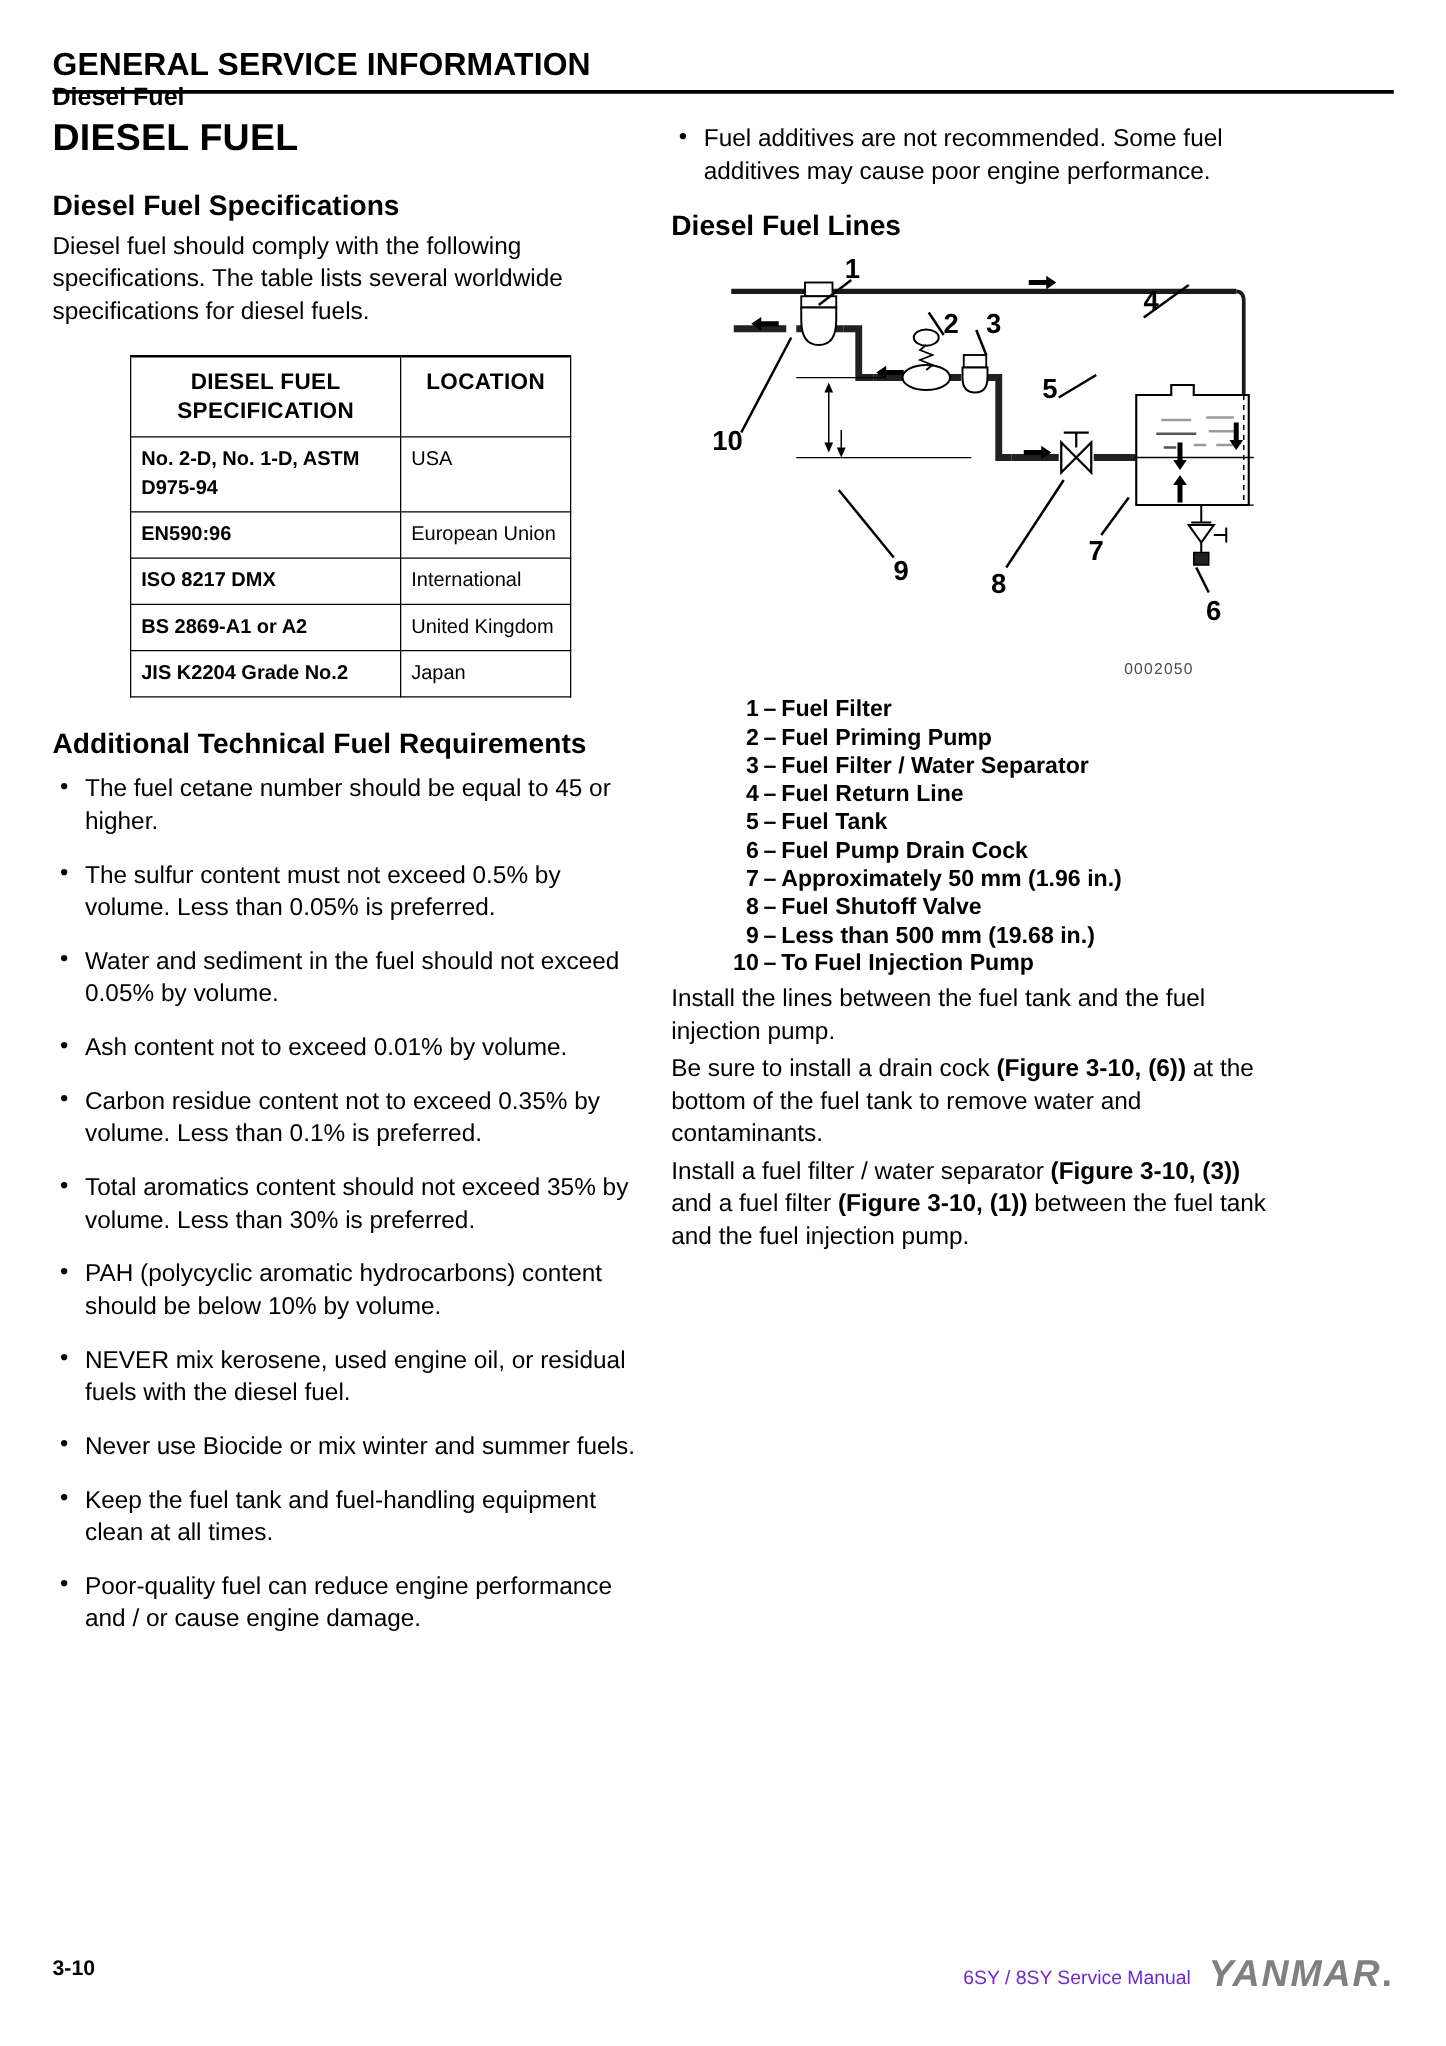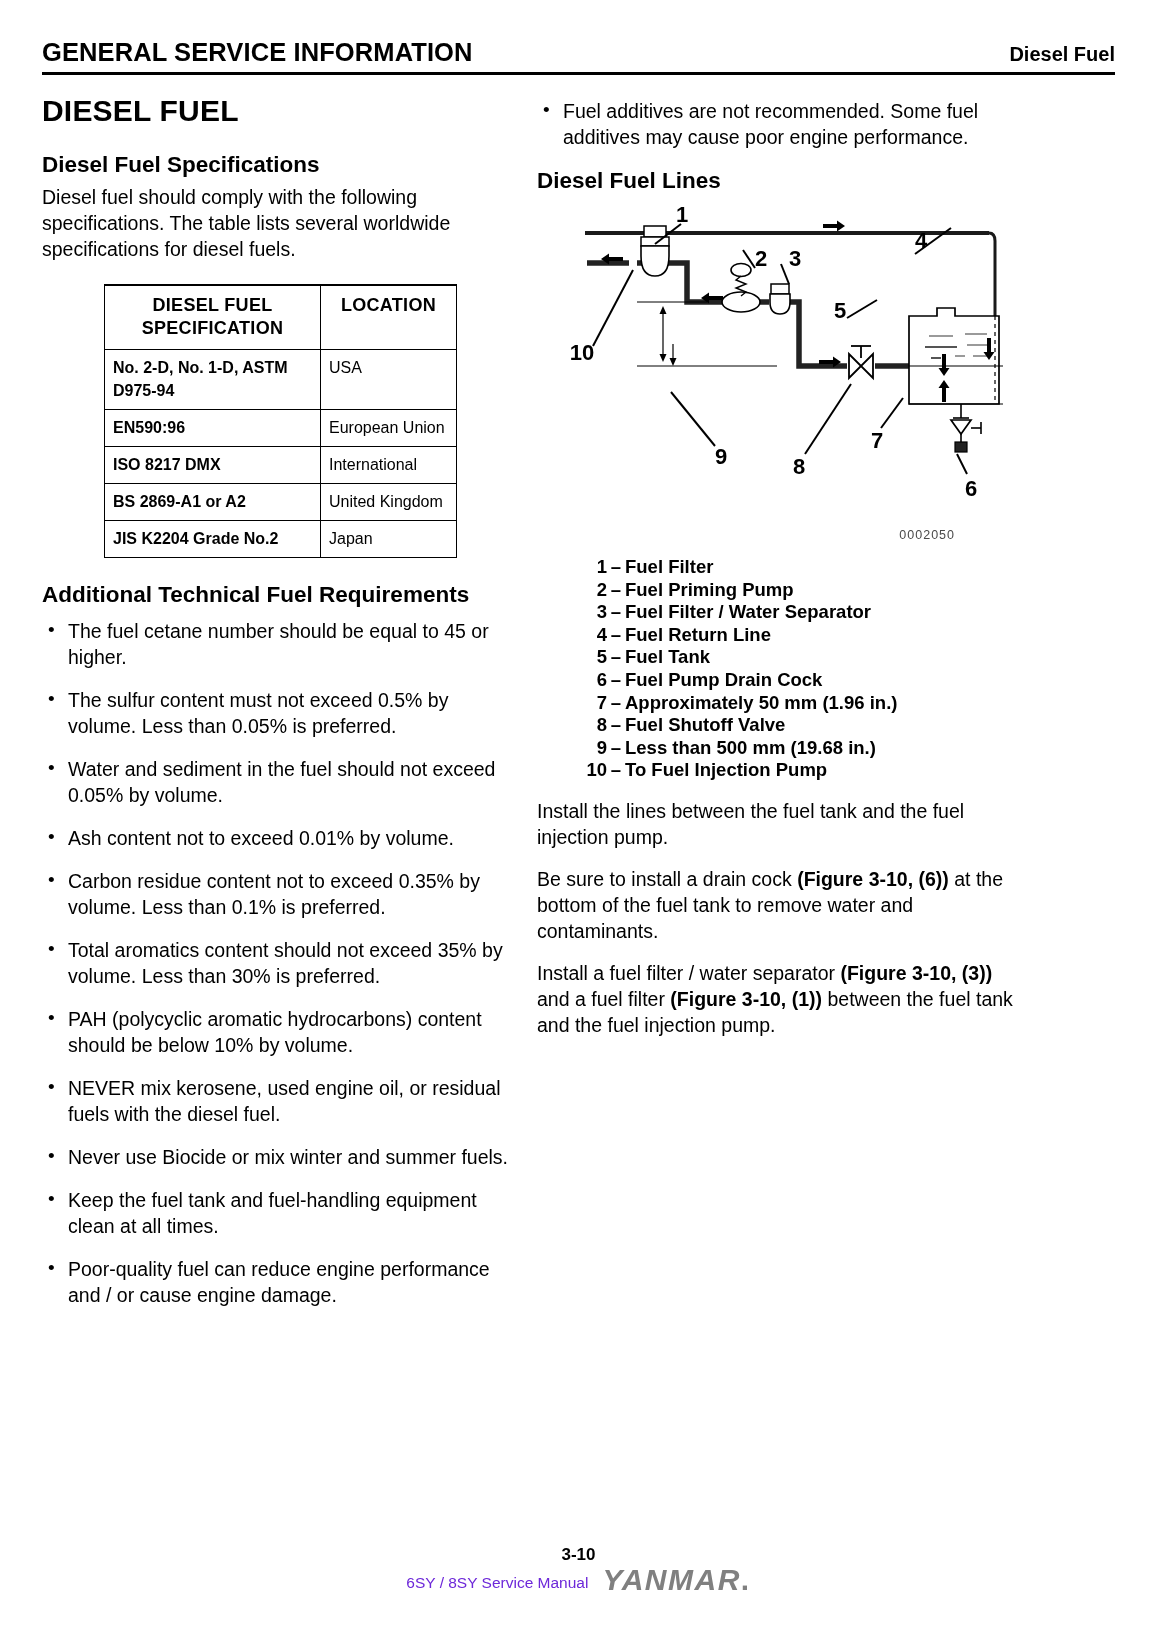--- a/index.html
+++ b/index.html
@@ -31,6 +31,7 @@
     display: flex;
     align-items: baseline;
     justify-content: space-between;
+    flex-direction: column;
   }
   .header-left {
     font-size: 25.5px;

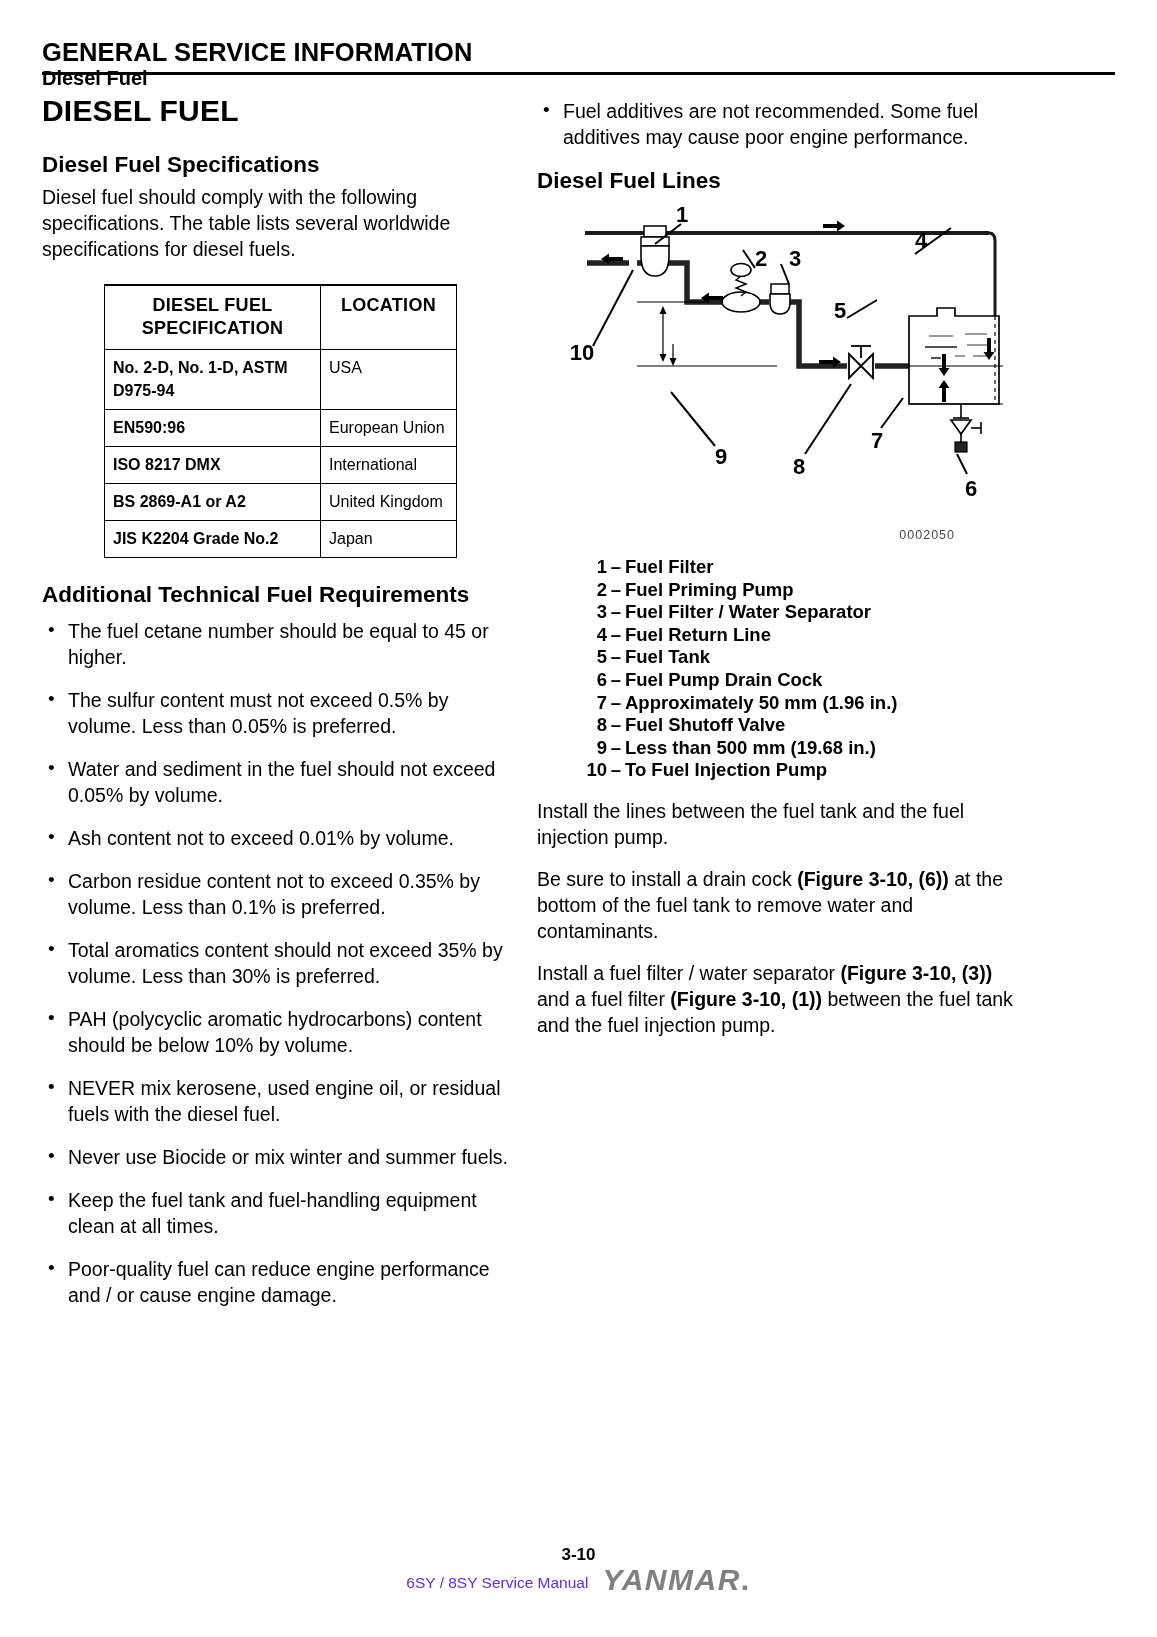--- a/index.html
+++ b/index.html
@@ -83,7 +83,7 @@
     line-height: 26px;
     margin: 6px 0 0 0;
   }
-  p.body.gap { margin-top: 16px; }
+  p.body.gap { margin-top: 4px; }
 
   
   .table-wrap {

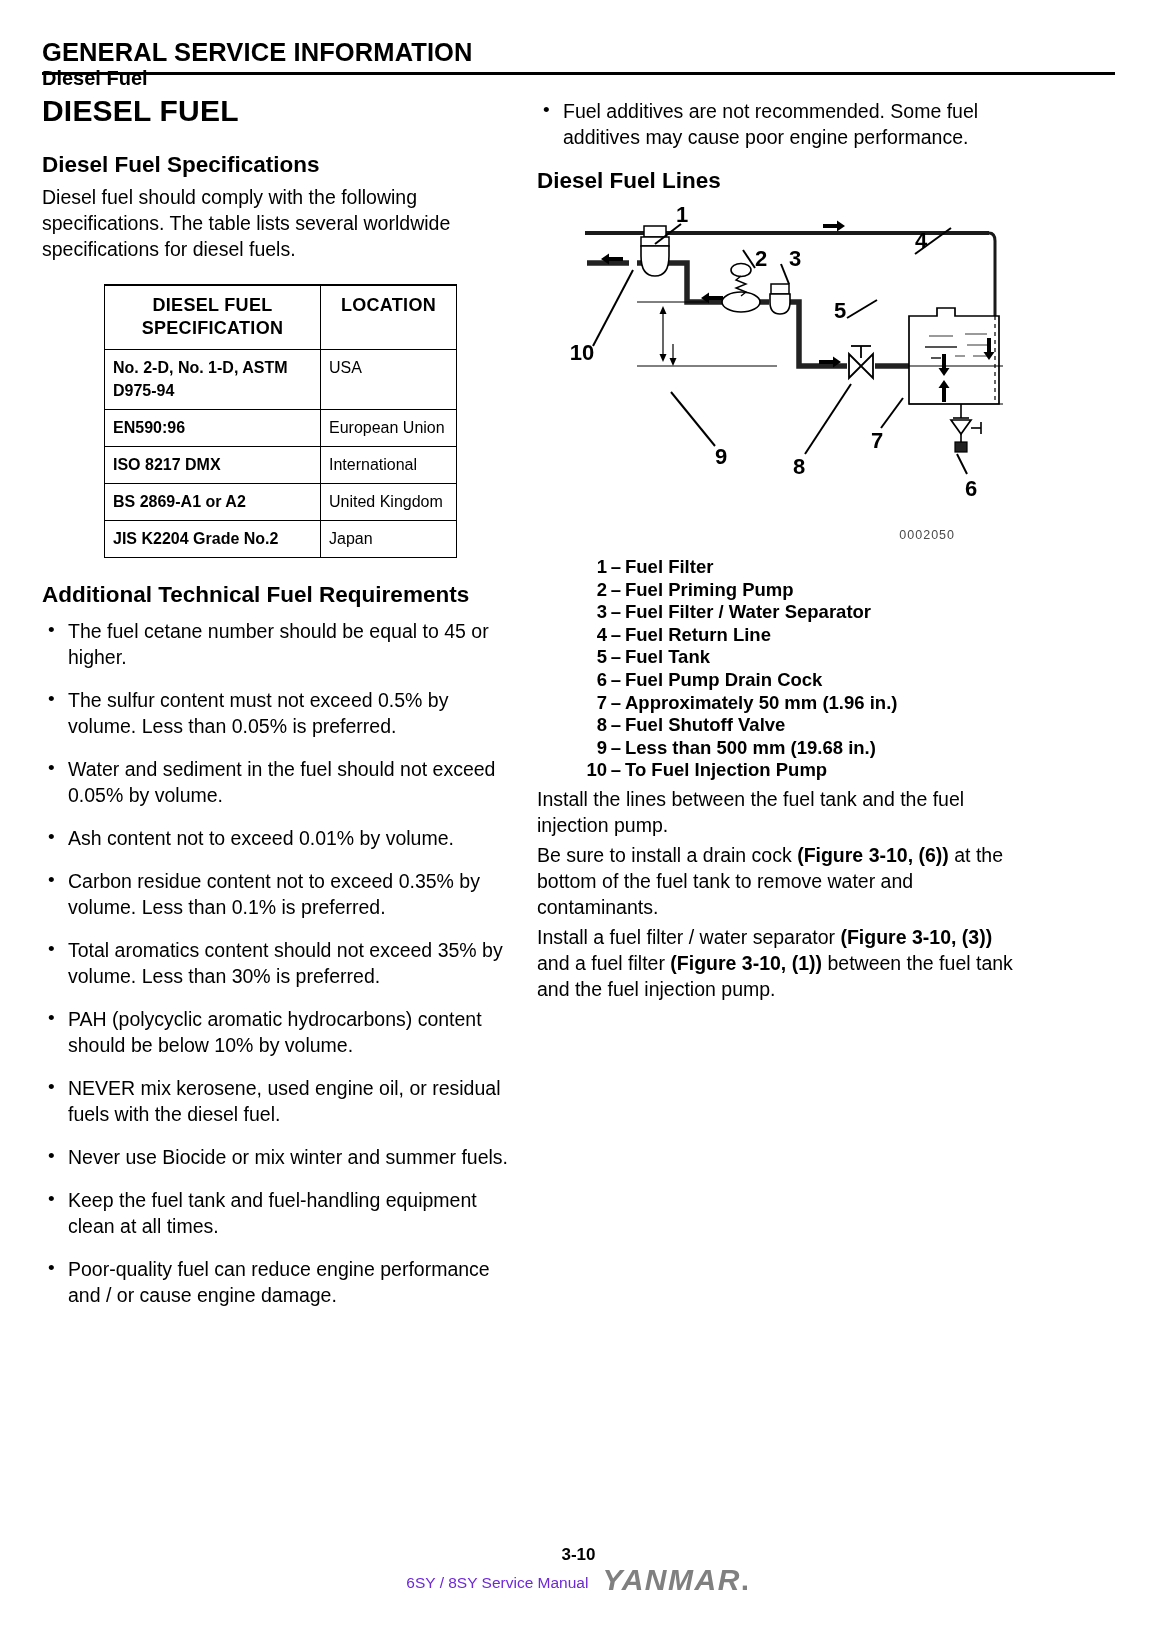--- a/index.html
+++ b/index.html
@@ -202,9 +202,8 @@
     bottom: 42px;
     width: 1073px;
     display: flex;
-    align-items: center;
+    align-items: flex-start;
     justify-content: space-between;
-    flex-direction: column;
   }
   .footer-page {
     font-size: 17px;

